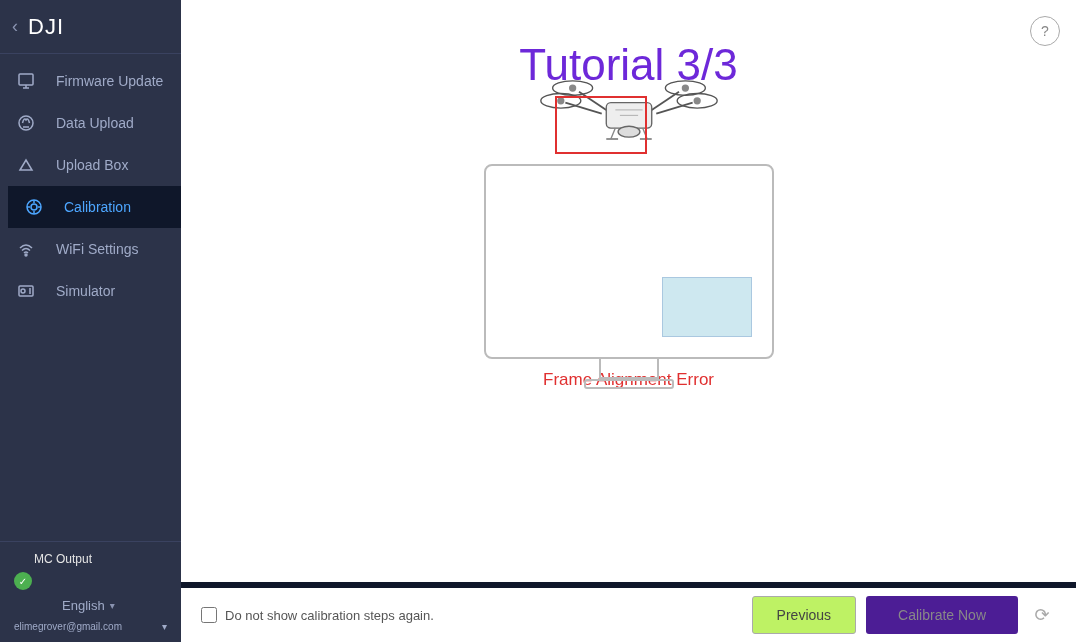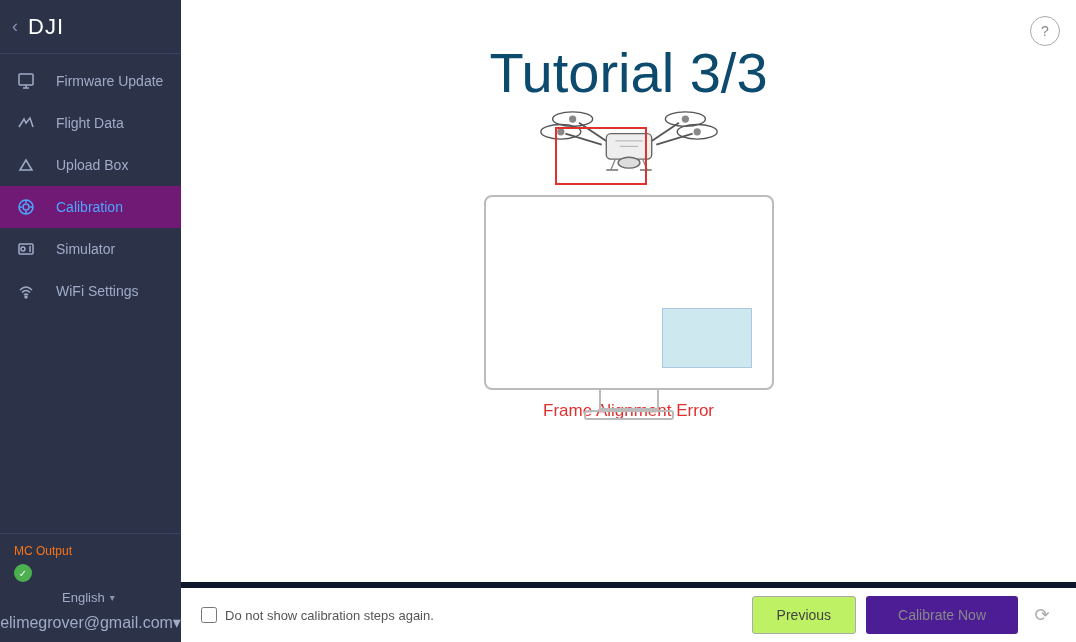--- a/index.html
+++ b/index.html
@@ -154,10 +154,10 @@
     }
 
     .tutorial-title {
-      font-size: 56px;
-      color: #0c4a6e;
+      font-size: 44px;
+      color: #6d28d9;
       font-weight: 300;
-      margin-bottom: 30px;
+      margin-bottom: 14px;
     }
 
     

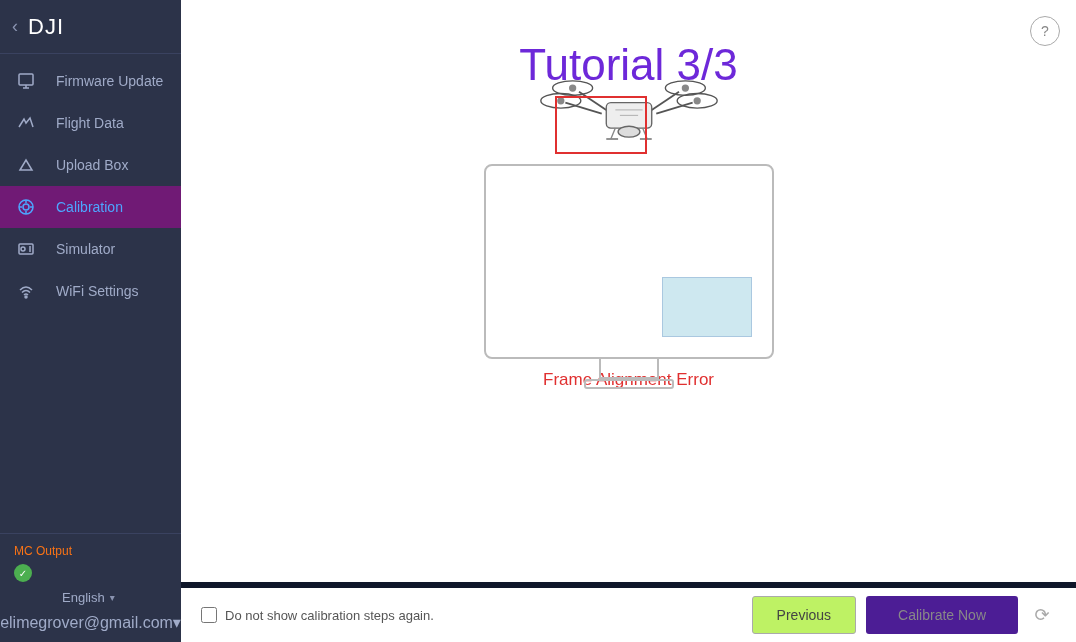--- a/index.html
+++ b/index.html
@@ -330,6 +330,16 @@
     <div class="nav-item">
       <span class="nav-icon">
         <svg width="18" height="18" viewBox="0 0 18 18" fill="none" stroke="#a0abc8" stroke-width="1.5">
+          <circle cx="9" cy="9" r="7"></circle>
+          <path d="M5.5 9 Q7 3 9 6 Q11 3 12.5 9"></path>
+          <line x1="6" y1="13" x2="12" y2="13"></line>
+        </svg>
+      </span>
+      <span>Data Upload</span>
+    </div>
+    <div class="nav-item">
+      <span class="nav-icon">
+        <svg width="18" height="18" viewBox="0 0 18 18" fill="none" stroke="#a0abc8" stroke-width="1.5">
           <path d="M2 13 L7 5 L9 9 L13 4 L16 13"></path>
         </svg>
       </span>

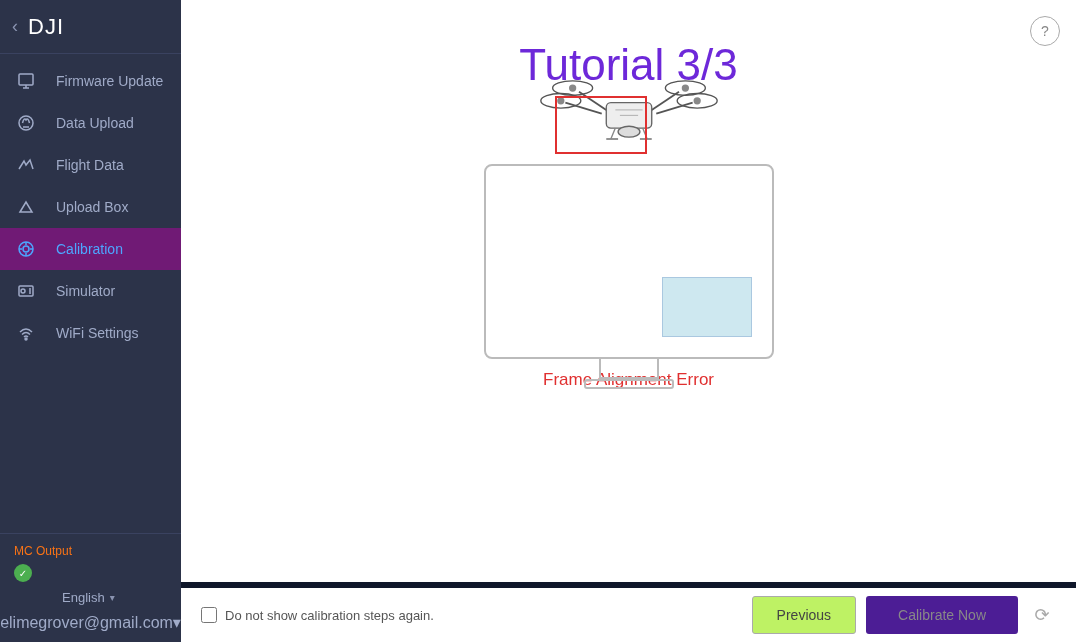--- a/index.html
+++ b/index.html
@@ -340,14 +340,6 @@
     <div class="nav-item">
       <span class="nav-icon">
         <svg width="18" height="18" viewBox="0 0 18 18" fill="none" stroke="#a0abc8" stroke-width="1.5">
-          <path d="M2 13 L7 5 L9 9 L13 4 L16 13"></path>
-        </svg>
-      </span>
-      <span>Flight Data</span>
-    </div>
-    <div class="nav-item">
-      <span class="nav-icon">
-        <svg width="18" height="18" viewBox="0 0 18 18" fill="none" stroke="#a0abc8" stroke-width="1.5">
           <path d="M3 14 L9 4 L15 14 Z"></path>
         </svg>
       </span>

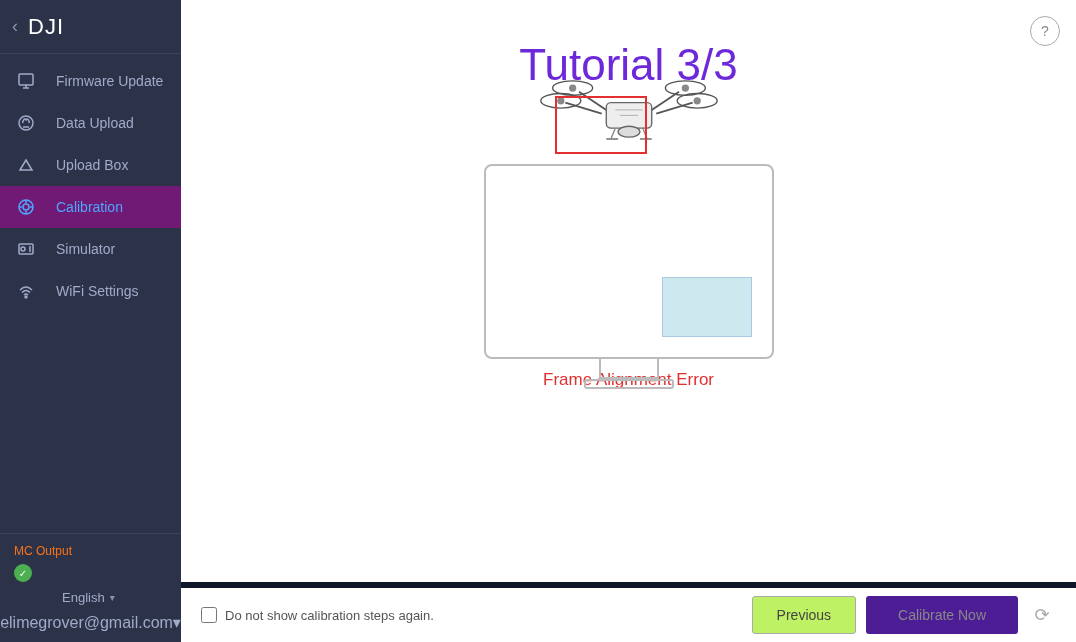--- a/index.html
+++ b/index.html
@@ -54,7 +54,8 @@
     }
     .nav-item.active {
       color: #4da6ff;
-      background: #701a75;
+      background: #0f172a;
+      margin-left: 8px;
     }
     .nav-item.active::left-border {
       content: '';

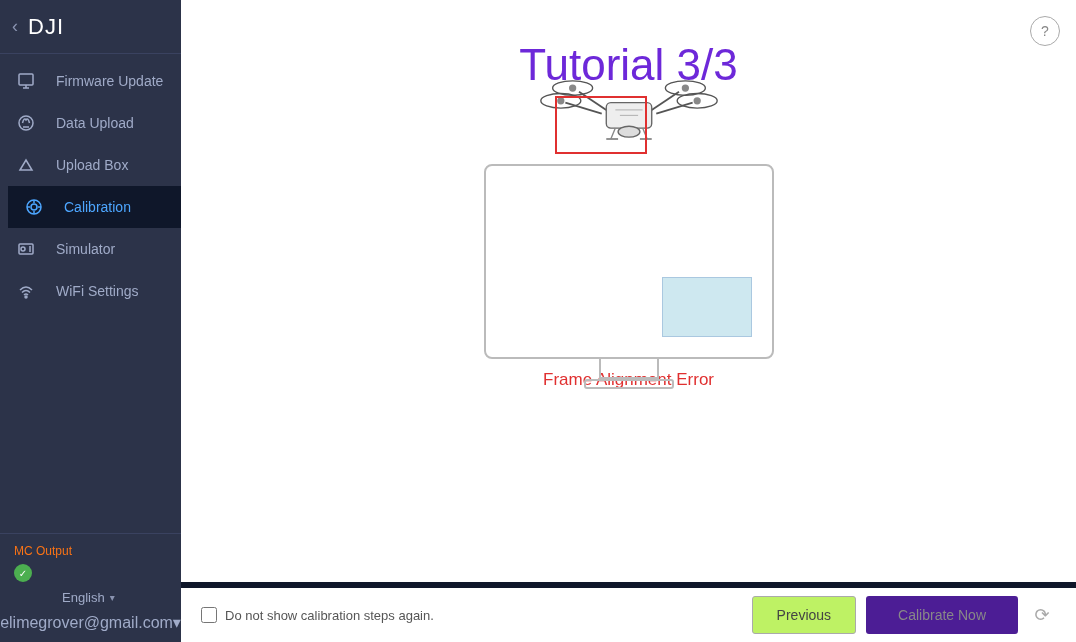--- a/index.html
+++ b/index.html
@@ -362,6 +362,17 @@
     <div class="nav-item">
       <span class="nav-icon">
         <svg width="18" height="18" viewBox="0 0 18 18" fill="none" stroke="#a0abc8" stroke-width="1.5">
+          <path d="M3 8 Q9 2 15 8"></path>
+          <path d="M5 10.5 Q9 6.5 13 10.5"></path>
+          <path d="M7 13 Q9 11 11 13"></path>
+          <circle cx="9" cy="15" r="1" fill="#a0abc8"></circle>
+        </svg>
+      </span>
+      <span>WiFi Settings</span>
+    </div>
+    <div class="nav-item">
+      <span class="nav-icon">
+        <svg width="18" height="18" viewBox="0 0 18 18" fill="none" stroke="#a0abc8" stroke-width="1.5">
           <rect x="2" y="4" width="14" height="10" rx="1"></rect>
           <circle cx="6" cy="9" r="2"></circle>
           <line x1="12" y1="7" x2="14" y2="7"></line>
@@ -371,17 +382,6 @@
       </span>
       <span>Simulator</span>
     </div>
-    <div class="nav-item">
-      <span class="nav-icon">
-        <svg width="18" height="18" viewBox="0 0 18 18" fill="none" stroke="#a0abc8" stroke-width="1.5">
-          <path d="M3 8 Q9 2 15 8"></path>
-          <path d="M5 10.5 Q9 6.5 13 10.5"></path>
-          <path d="M7 13 Q9 11 11 13"></path>
-          <circle cx="9" cy="15" r="1" fill="#a0abc8"></circle>
-        </svg>
-      </span>
-      <span>WiFi Settings</span>
-    </div>
   </div>
 
   <div class="sidebar-footer">

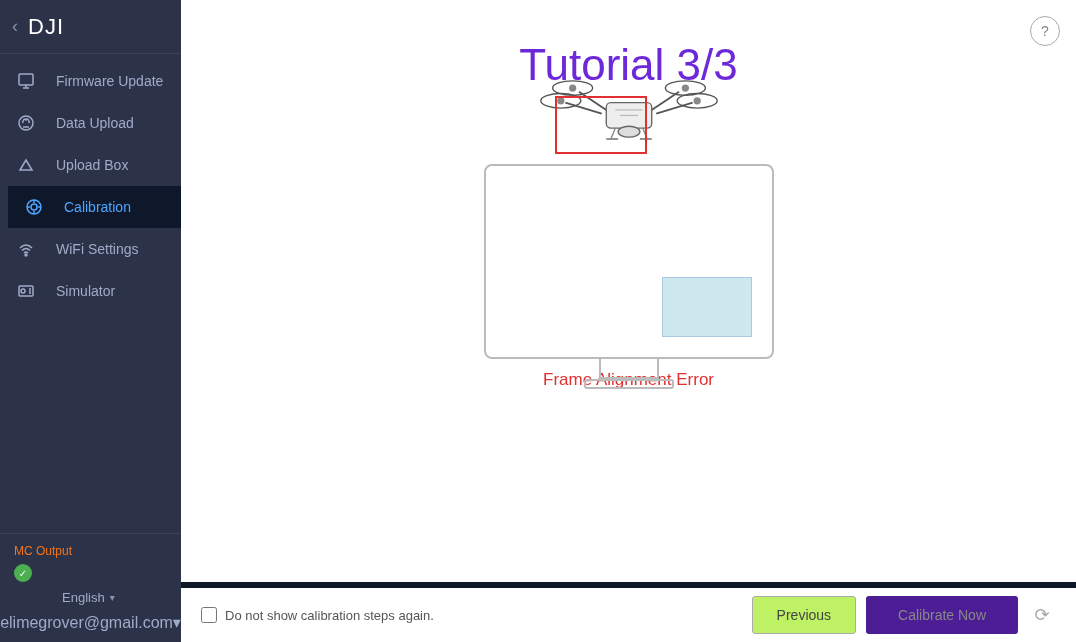--- a/index.html
+++ b/index.html
@@ -75,9 +75,10 @@
       border-top: 1px solid #3a4260;
     }
     .mc-output-label {
-      color: #f97316;
+      color: #e5e5e5;
       font-size: 12px;
       margin-bottom: 6px;
+      margin-left: 20px;
     }
     .mc-status {
       display: flex;

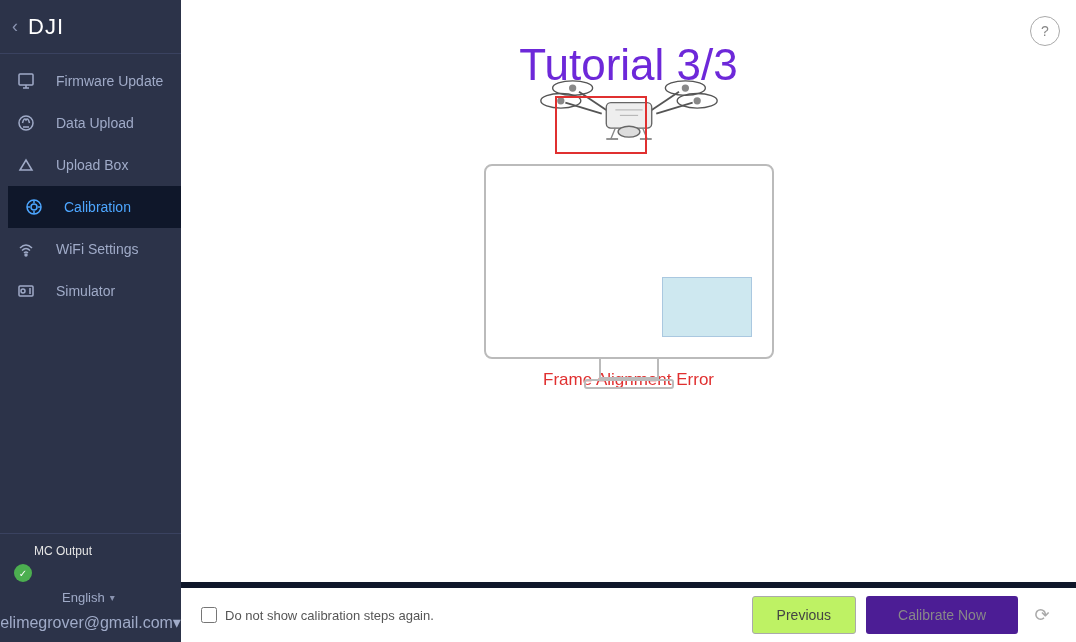--- a/index.html
+++ b/index.html
@@ -116,9 +116,9 @@
     .sidebar-email {
       display: flex;
       align-items: center;
-      justify-content: center;
+      justify-content: space-between;
       color: #a0abc8;
-      font-size: 16px;
+      font-size: 10px;
       padding-top: 4px;
     }
 

